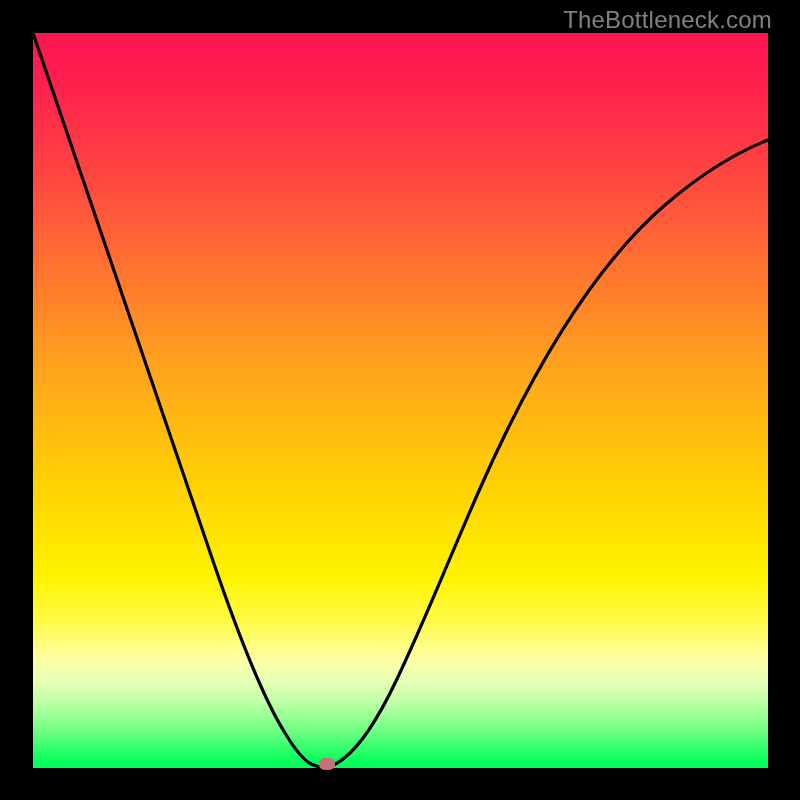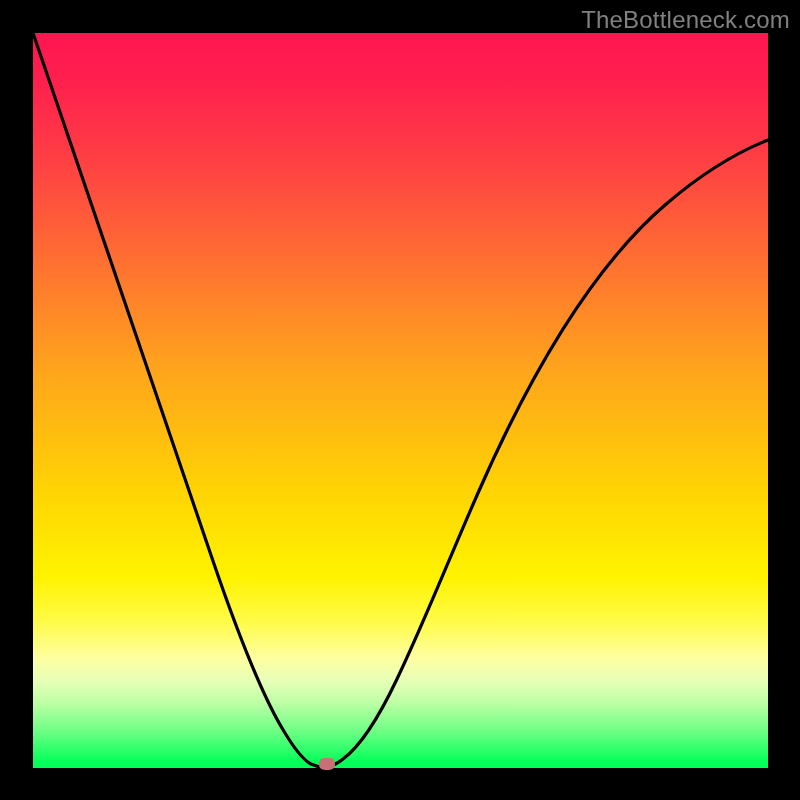--- a/index.html
+++ b/index.html
@@ -28,7 +28,7 @@
   .watermark {
     position: absolute;
     top: 6px;
-    right: 10px;
+    right: 28px;
     color: #818181;
     font-size: 24px;
     font-weight: 500;

